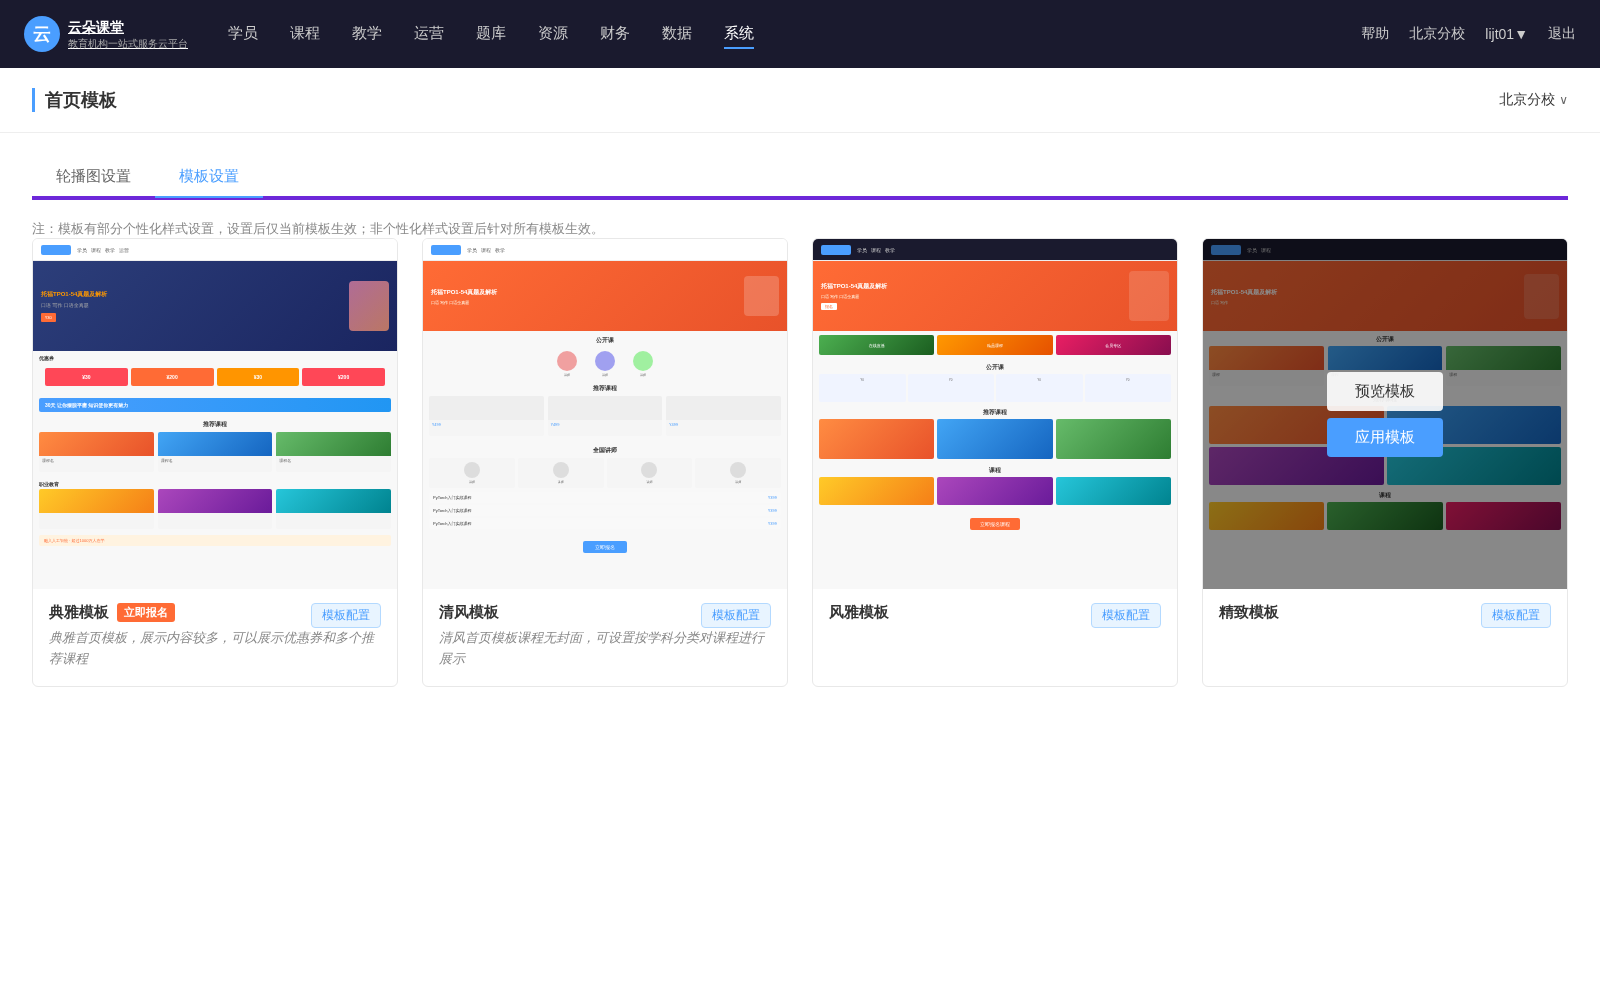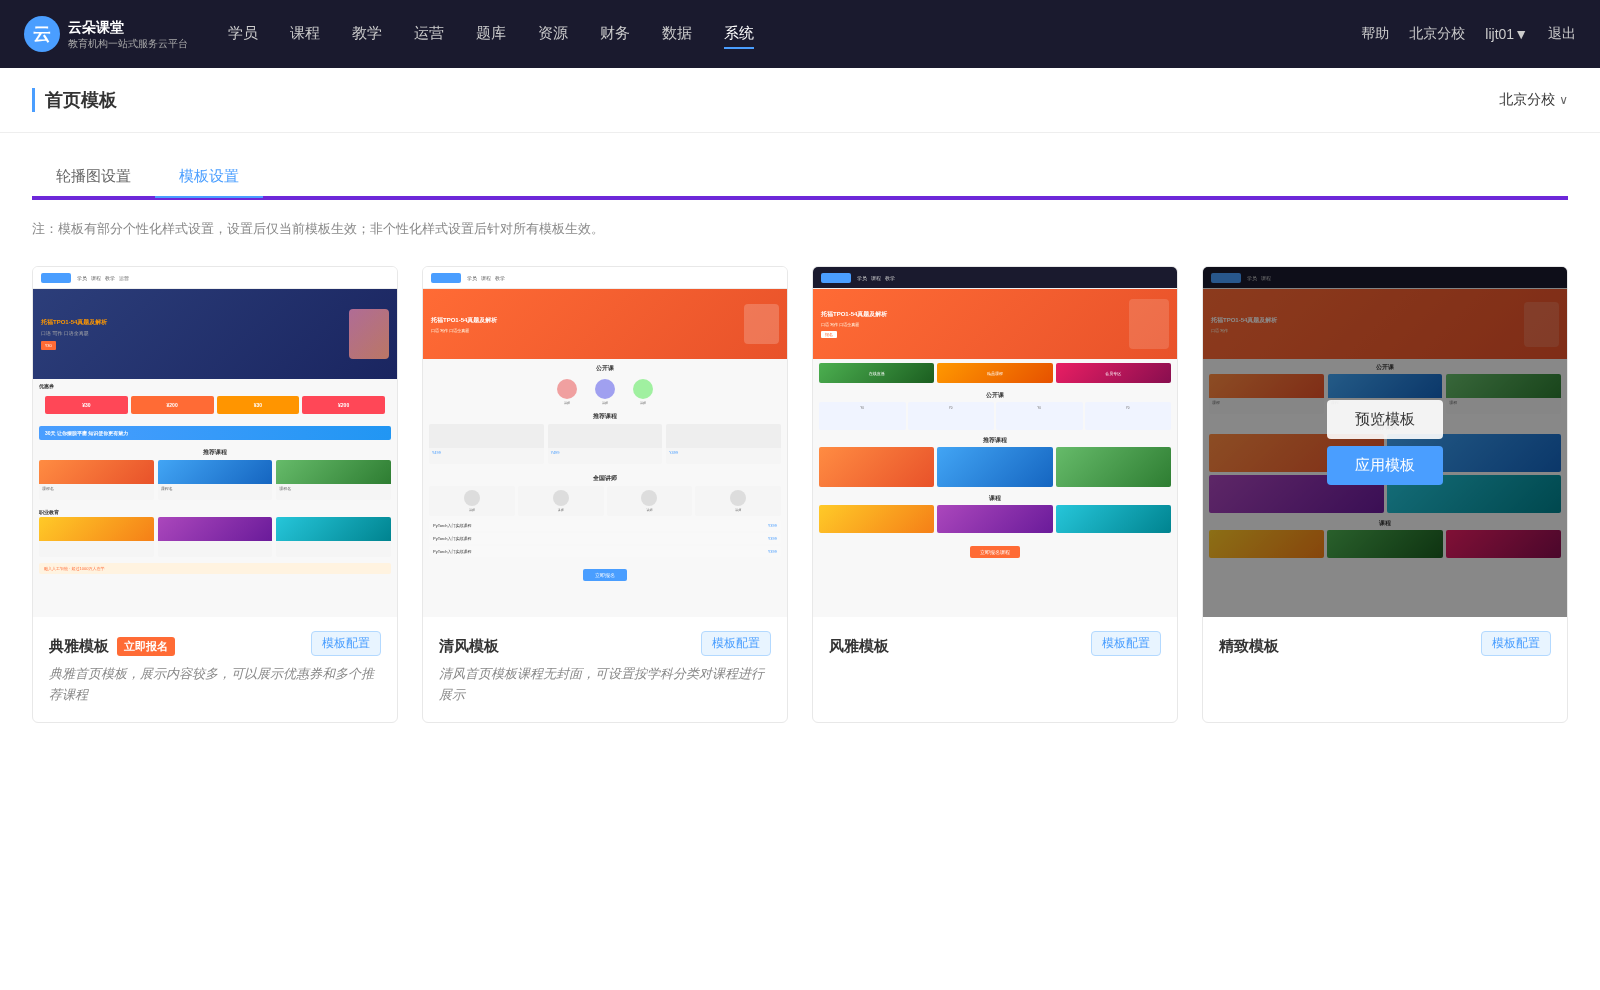--- a/index.html
+++ b/index.html
@@ -32,7 +32,7 @@
       color: white;
       margin-right: 8px;
     }
-    .logo-text { font-size: 13px; line-height: 1.3; color: #fff; }
+    .logo-text { font-size: 13px; line-height: 1.3; color: #fff; text-decoration: underline; }
     .logo-text .line1 { font-size: 14px; font-weight: bold; }
     .logo-text .line2 { font-size: 10px; color: #aaa; }
     .nav-items {

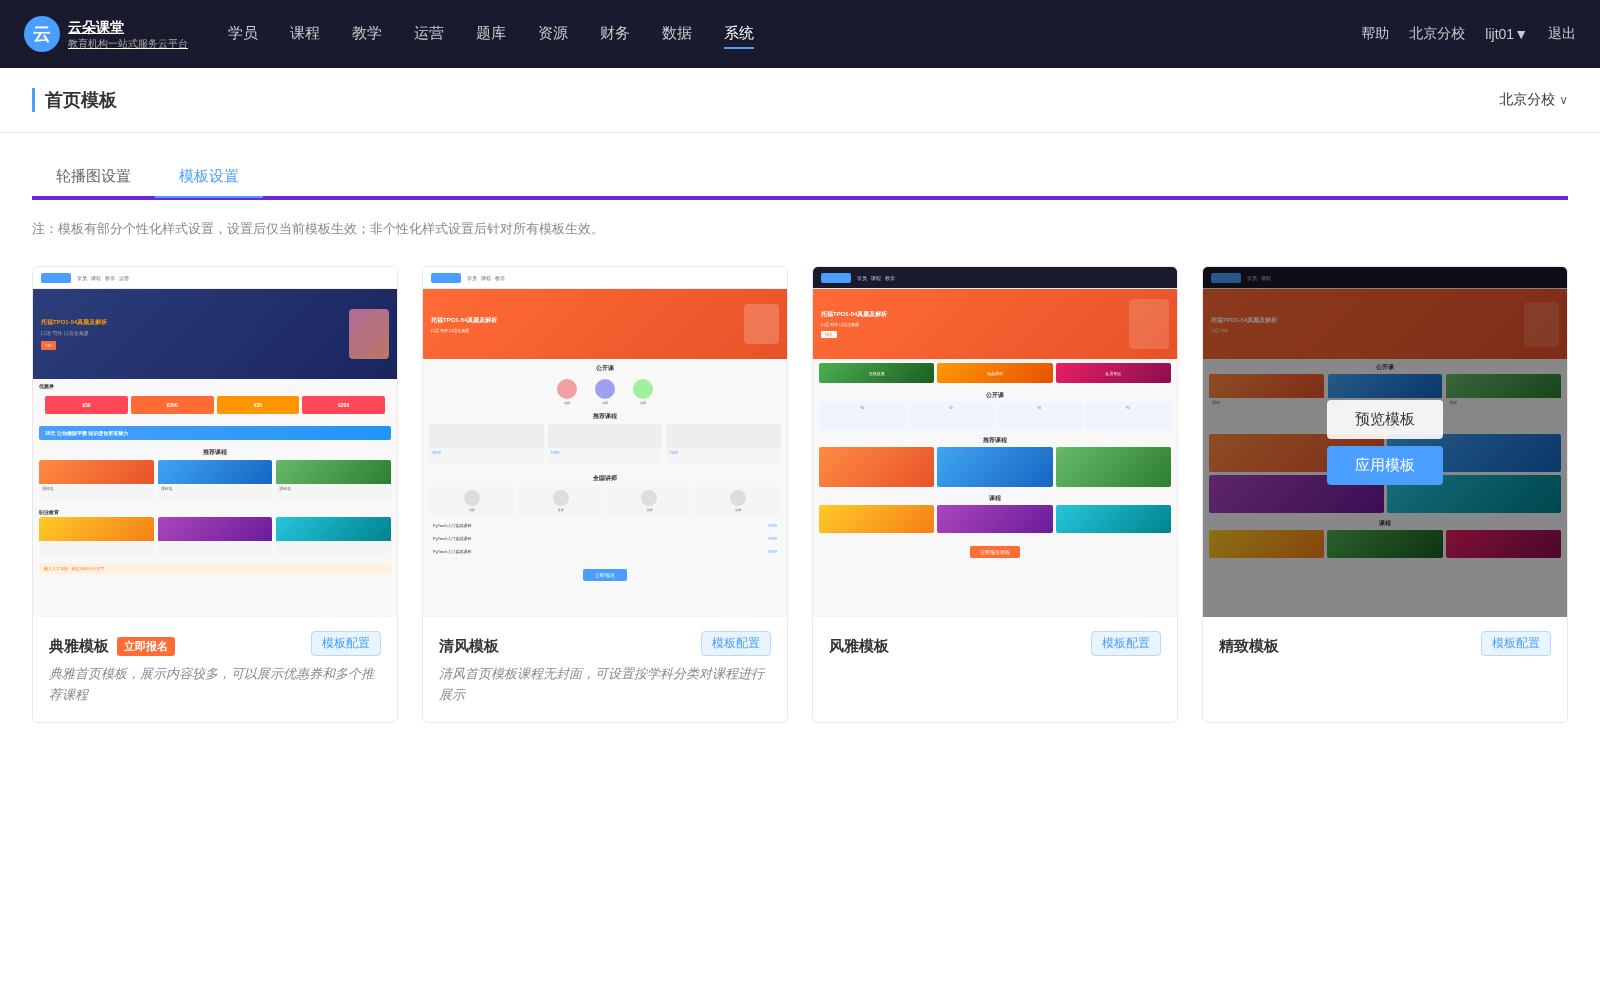--- a/index.html
+++ b/index.html
@@ -117,7 +117,6 @@
     .note {
       font-size: 13px;
       color: #888;
-      margin-bottom: 28px;
     }
 
     

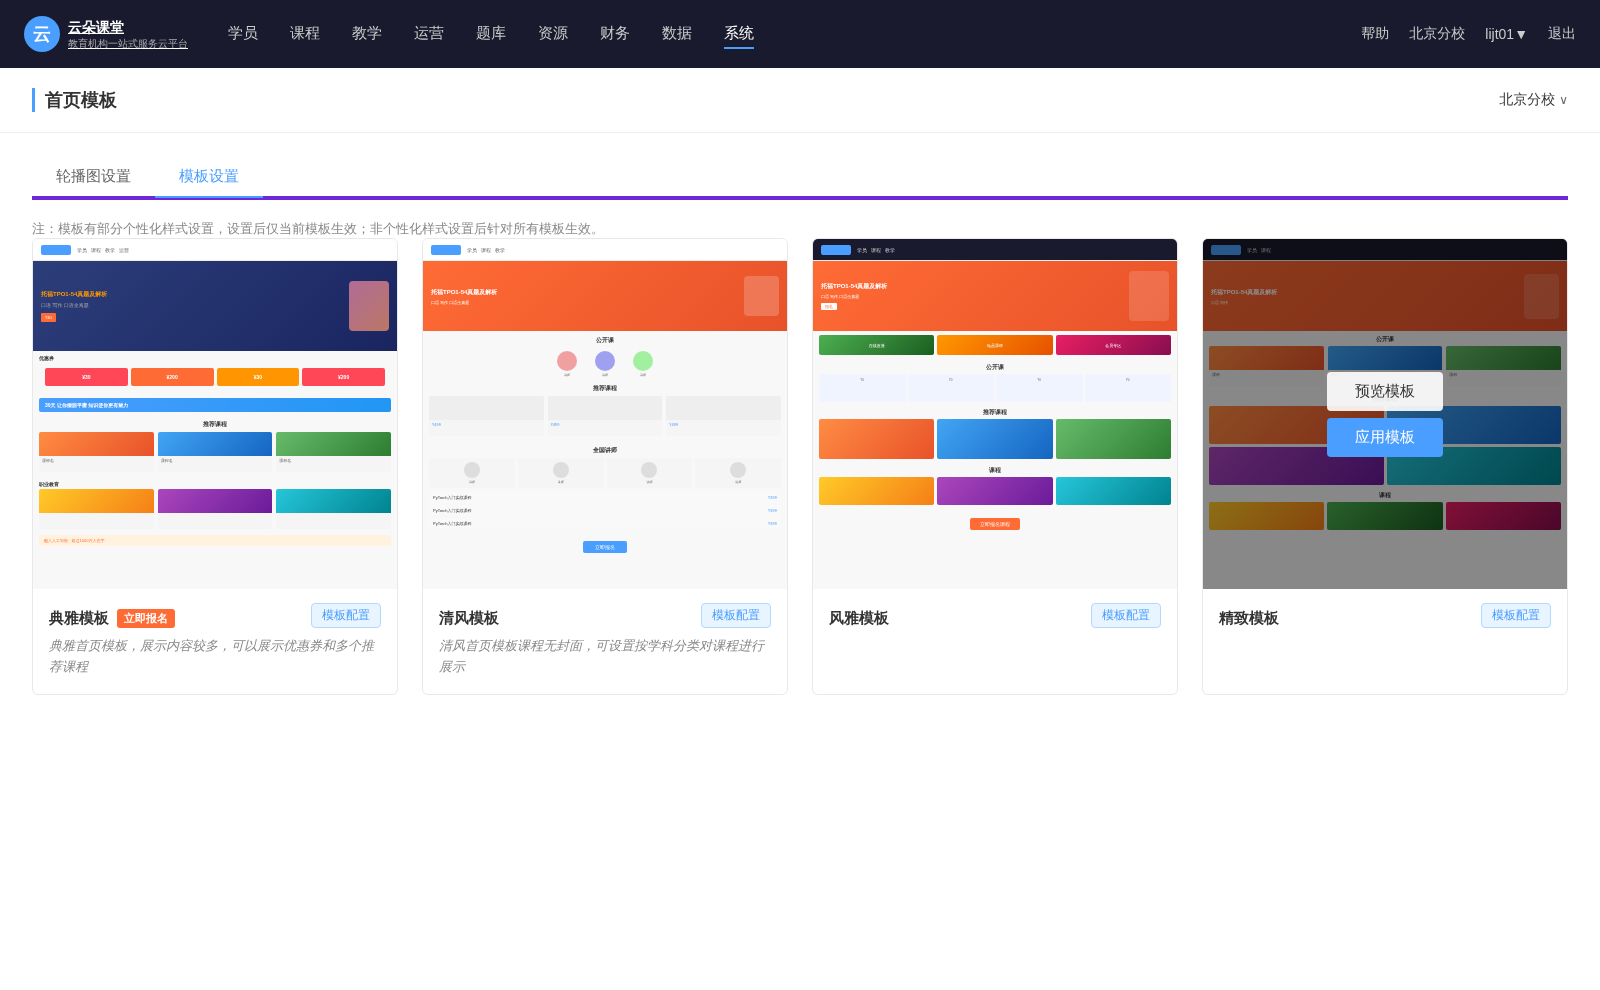--- a/index.html
+++ b/index.html
@@ -181,9 +181,8 @@
     }
     .template-name-row {
       display: flex;
-      align-items: flex-end;
+      align-items: flex-start;
       justify-content: space-between;
-      margin-bottom: 8px;
     }
     .template-name {
       font-size: 15px;

